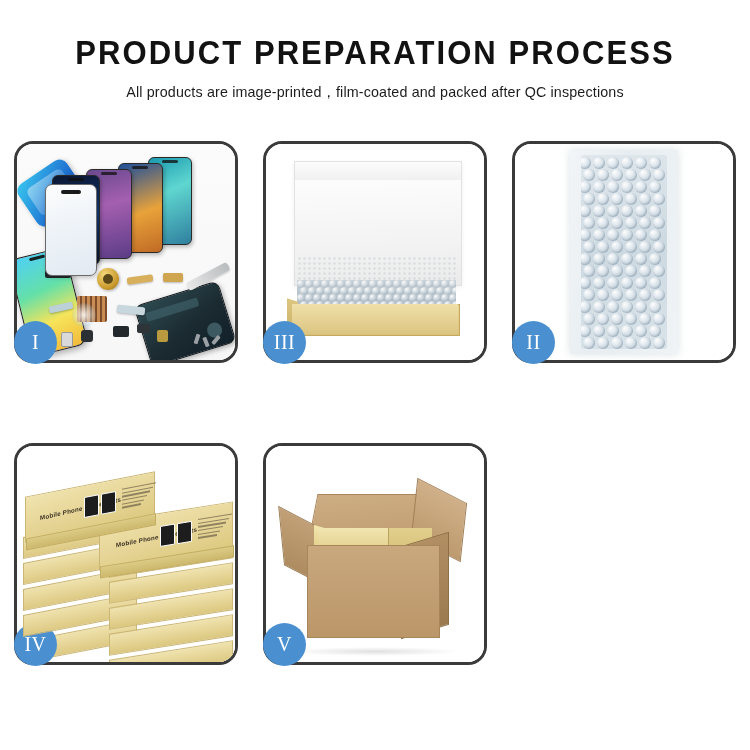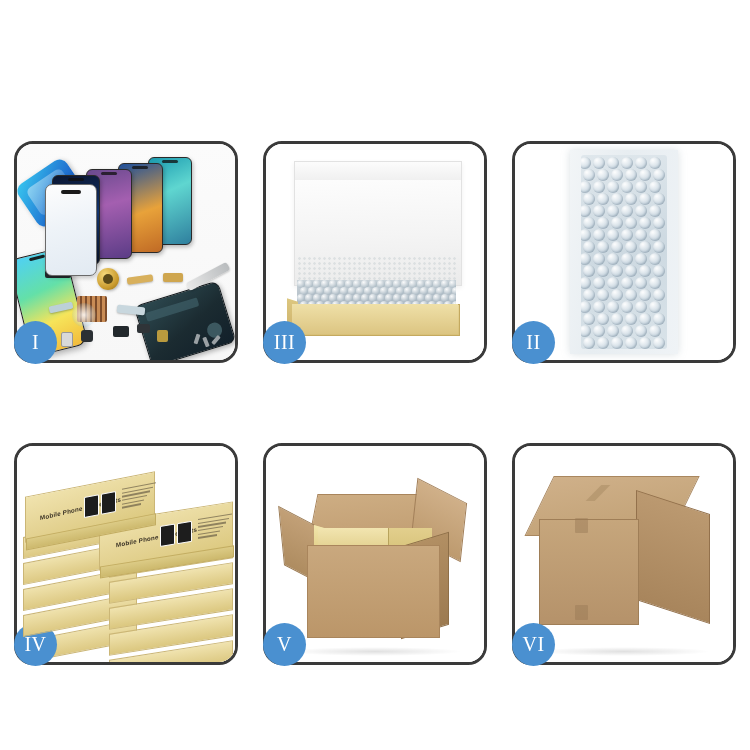--- a/index.html
+++ b/index.html
@@ -237,6 +237,10 @@
 
 <div class="page">
 
+  <div class="header">
+    <div class="title">PRODUCT PREPARATION PROCESS</div>
+    <div class="subtitle">All products are image-printed，film-coated and packed after QC inspections</div>
+  </div>
 
   <div class="grid">
 

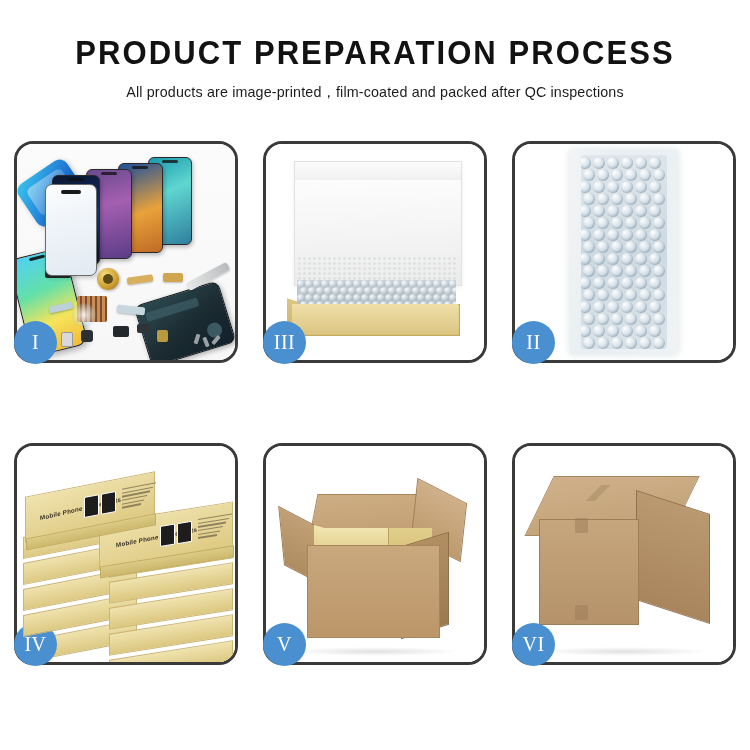--- a/index.html
+++ b/index.html
@@ -571,20 +571,6 @@
       <div class="badge">V</div>
     </div>
 
-    <div class="panel">
-      <div class="panel-inner p6">
-        <div class="seal-top">
-          <div class="tape tape-top"></div>
-        </div>
-        <div class="seal-side"></div>
-        <div class="seal-front">
-          <div class="tab" style="left:36%;top:-2px;"></div>
-          <div class="tab" style="left:36%;bottom:4px;"></div>
-        </div>
-        <div class="shadow"></div>
-      </div>
-      <div class="badge">VI</div>
-    </div>
 
   </div>
 </div>

